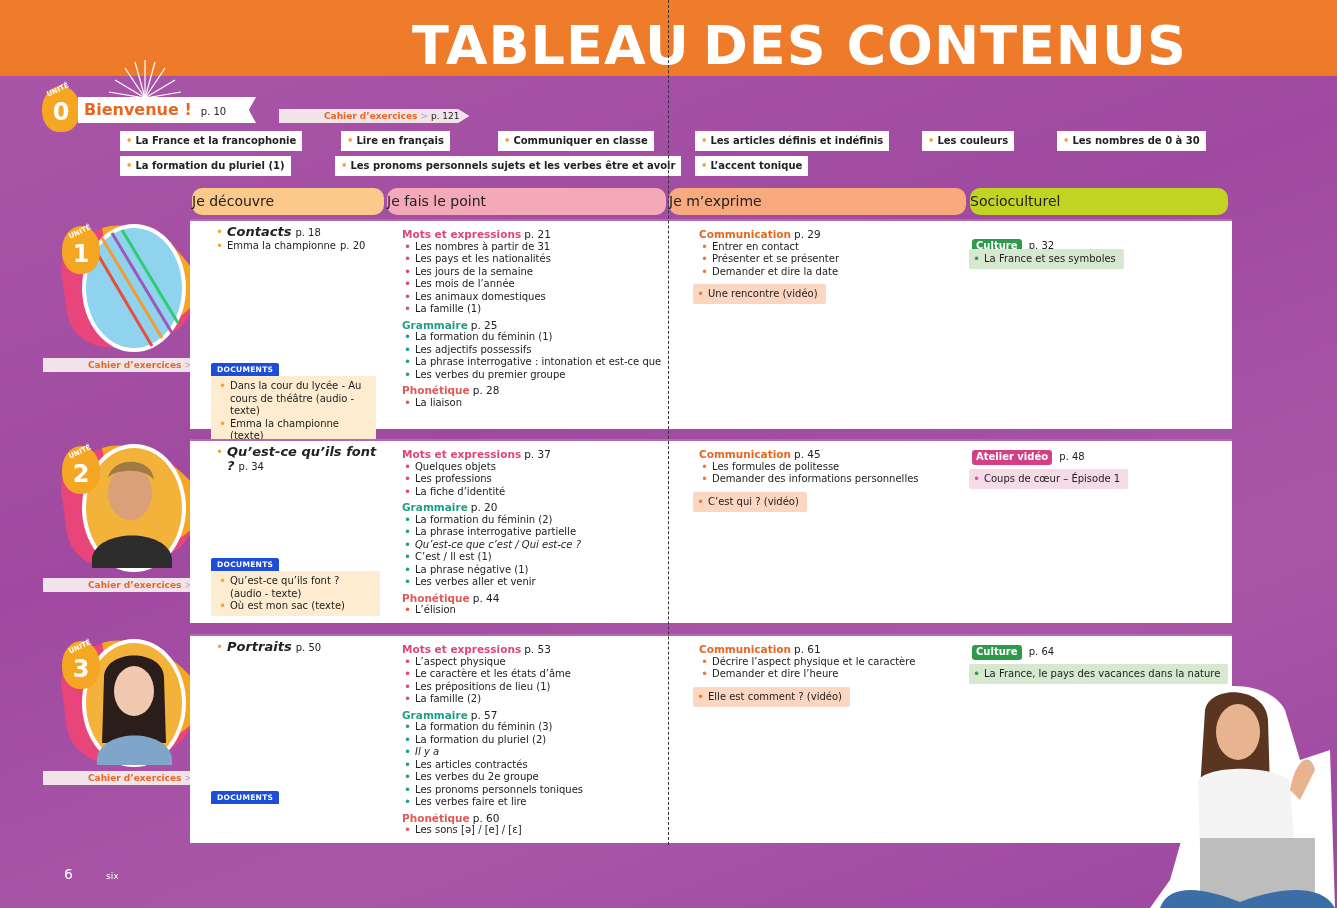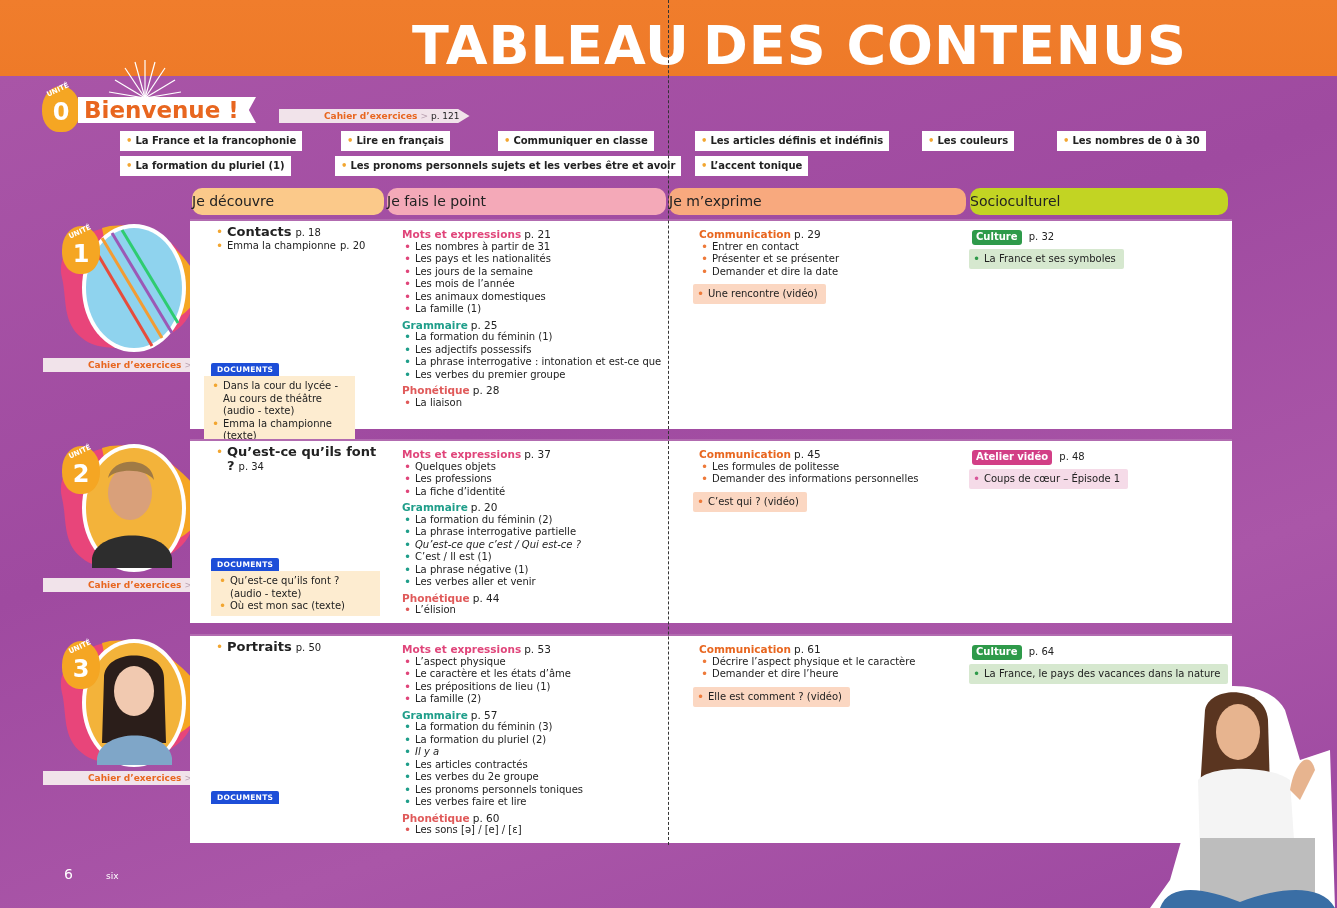--- a/index.html
+++ b/index.html
@@ -44,7 +44,7 @@
     background: #fff; padding-left: 6px;
     clip-path: polygon(0 0, 100% 0, 96% 50%, 100% 100%, 0 100%);
   }
-  .u0-title .name { color: #e8661f; font-weight: bold; font-size: 23px; line-height: 26px; text-align: right; }
+  .u0-title .name { color: #e8661f; font-weight: bold; font-size: 16px; line-height: 26px; text-align: right; }
   .u0-title .page { font-size: 10px; margin-left: 4px; }
   .burst { position: absolute; left: 105px; top: 58px; }
 

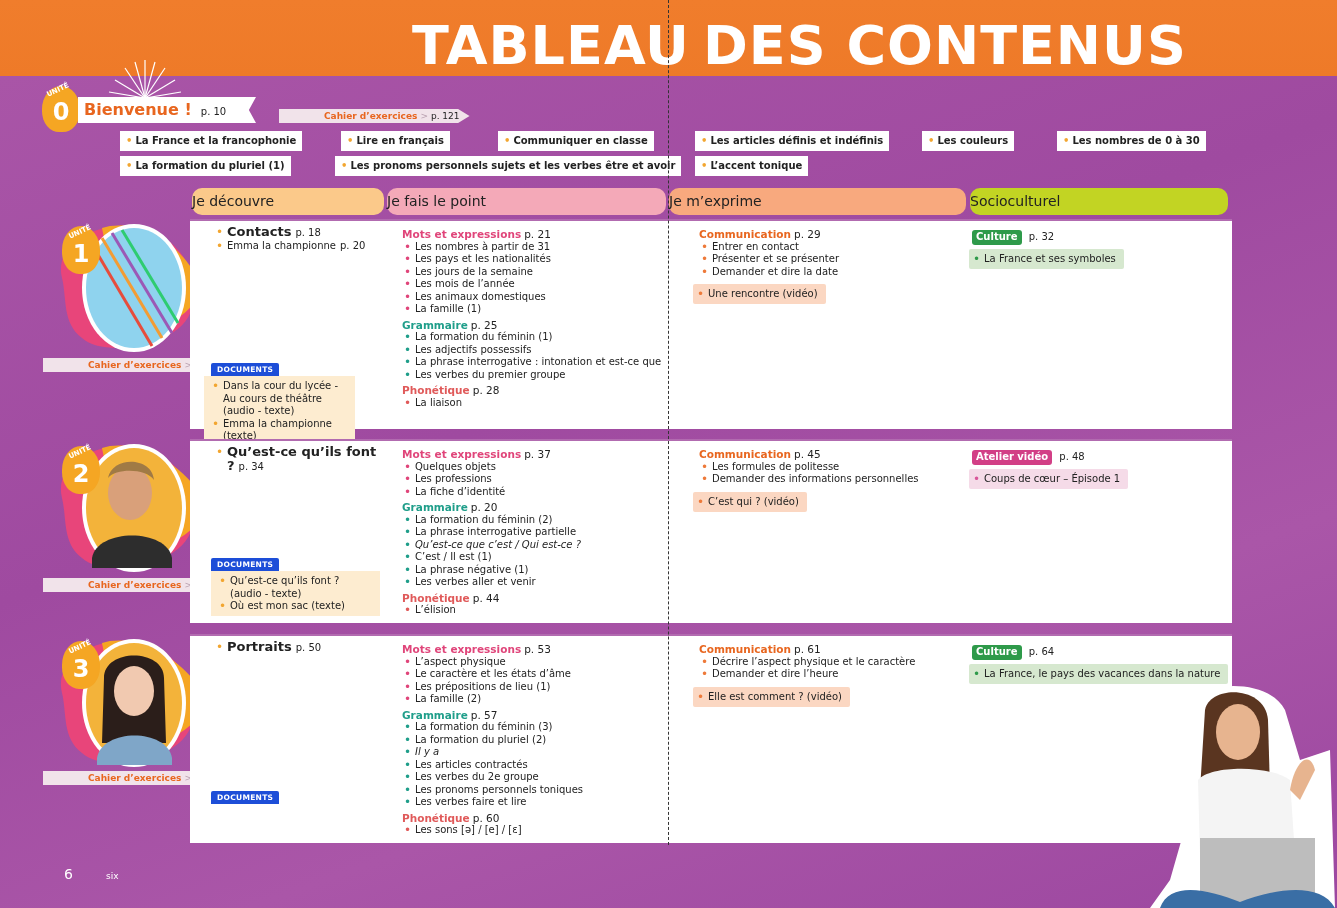--- a/index.html
+++ b/index.html
@@ -86,7 +86,7 @@
   .bl.green li::before { color: #2e9a4a; }
   .bl.magenta li::before { color: #d9569a; }
 
-  .lesson-main { font-size: 13px; font-weight: bold; }
+  .lesson-main { font-size: 13px; font-weight: bold; font-style: italic; }
   .pg-small { font-size: 10px; font-weight: normal; margin-left: 4px; }
 
   .sec-title { font-weight: bold; font-size: 10.5px; margin-top: 3px; }

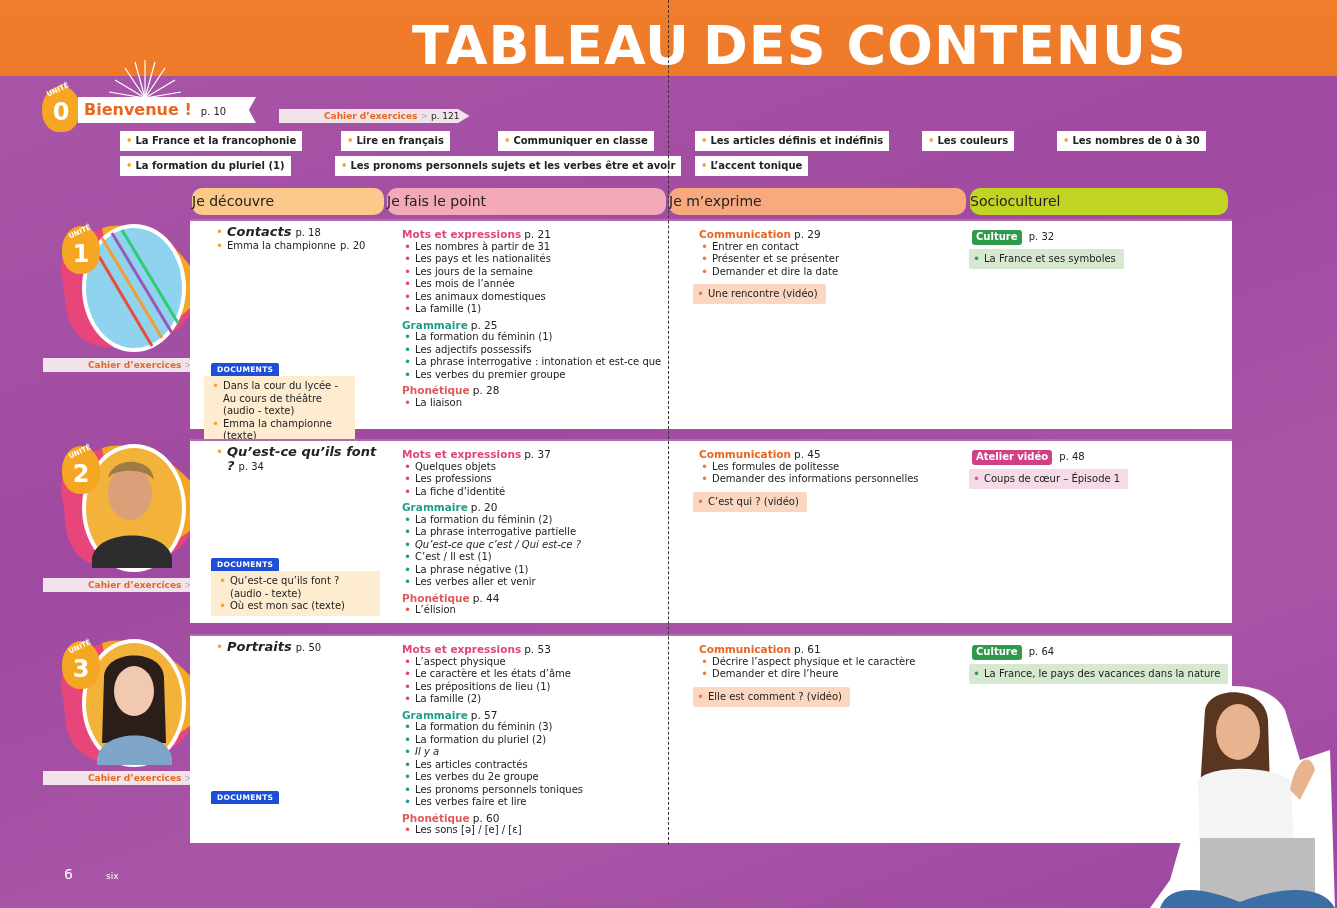--- a/index.html
+++ b/index.html
@@ -255,7 +255,7 @@
       </ul>
   </div>
 
-  <div class="cell" style="left:782px;top:9px;width:250px;">
+  <div class="cell" style="left:782px;top:18px;width:250px;">
     <span class="socio-tag" style="background:#2e9a4a;">Culture</span>
     <span class="pg-small">p. 32</span>
   </div>

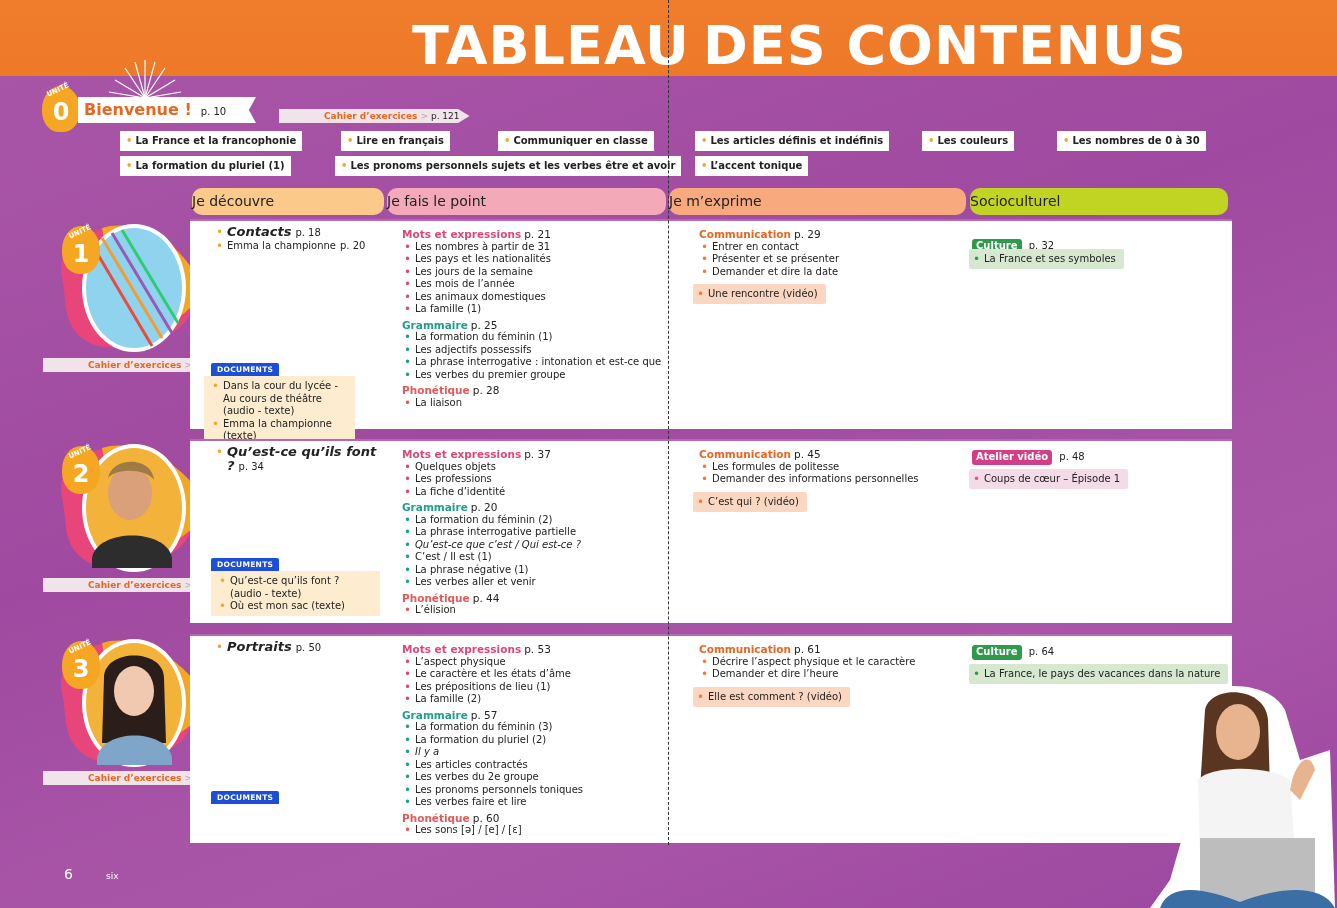--- a/index.html
+++ b/index.html
@@ -211,7 +211,7 @@
     </ul>
   </div>
   <div class="docs-tag" style="left:21px;top:142px;">DOCUMENTS</div>
-  <div class="docs-box" style="left:14px;top:155px;width:151px;">
+  <div class="docs-box" style="left:21px;top:155px;width:165px;">
     <ul class="bl orange">
       <li>Dans la cour du lycée - Au cours de théâtre (audio - texte)</li>
       <li>Emma la championne (texte)</li>

